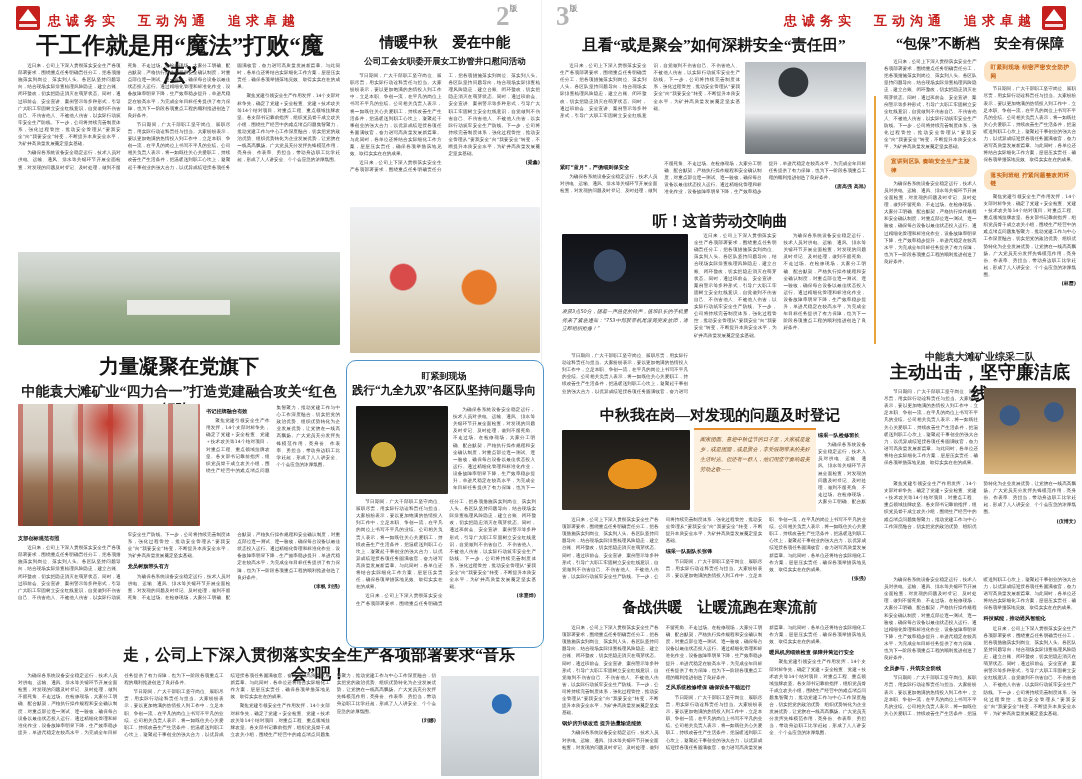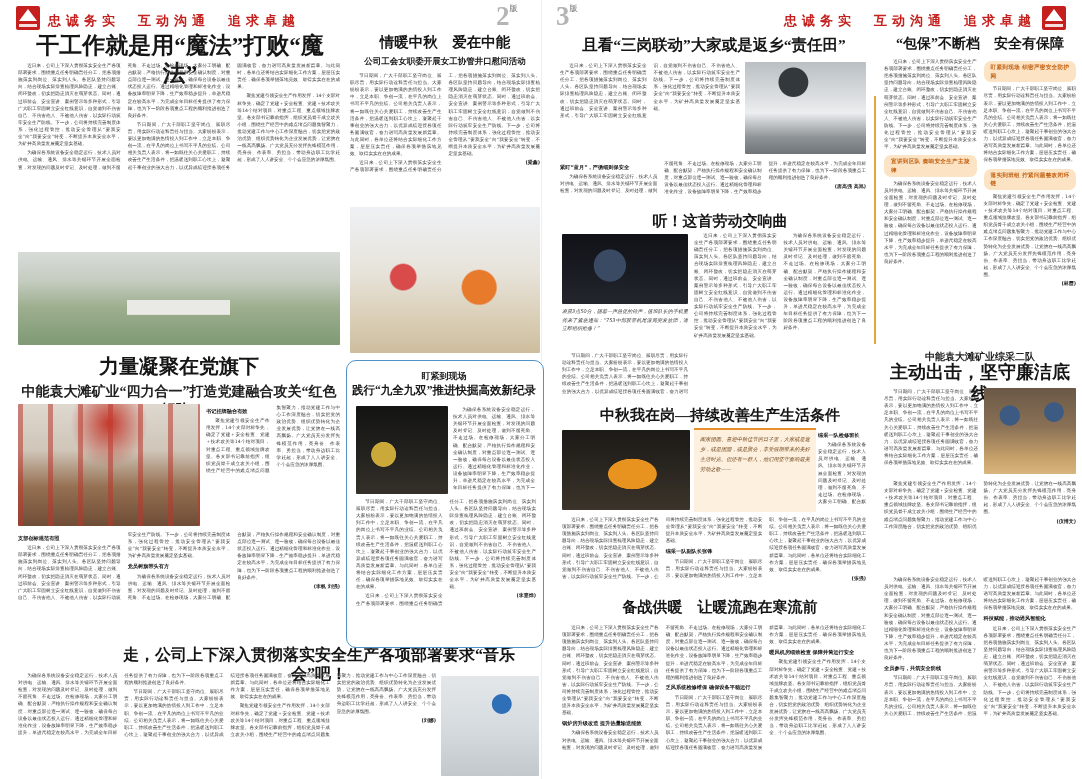--- a/index.html
+++ b/index.html
@@ -137,7 +137,7 @@
     <p class="by">(李嘉烨)</p>
   </div>
 
-  <div class="abs hl" style="left:568px;top:36px;width:292px;font-size:15.5px;">且看“三岗联动”大家或是返乡“责任田”</div>
+  <div class="abs hl" style="left:568px;top:36px;width:292px;font-size:15.5px;">且看“或是聚会”如何深耕安全“责任田”</div>
   <div class="abs cols c2" style="left:560px;top:62px;width:180px;height:94px;">
     <p>近日来，公司上下深入贯彻落实安全生产各项部署要求，围绕重点任务明确责任分工，把各项措施落实到岗位、落实到人头。各区队坚持问题导向，结合现场实际排查梳理风险隐患，建立台账、闭环整改，切实把隐患消灭在萌芽状态。同时，通过班前会、安全宣讲、案例警示等多种形式，引导广大职工牢固树立安全红线意识，自觉做到不伤害自己、不伤害他人、不被他人伤害，以实际行动筑牢安全生产防线。下一步，公司将持续完善制度体系，强化过程管控，推动安全管理从“要我安全”向“我要安全”转变，不断提升本质安全水平，为矿井高质量发展奠定坚实基础。</p>
   </div>

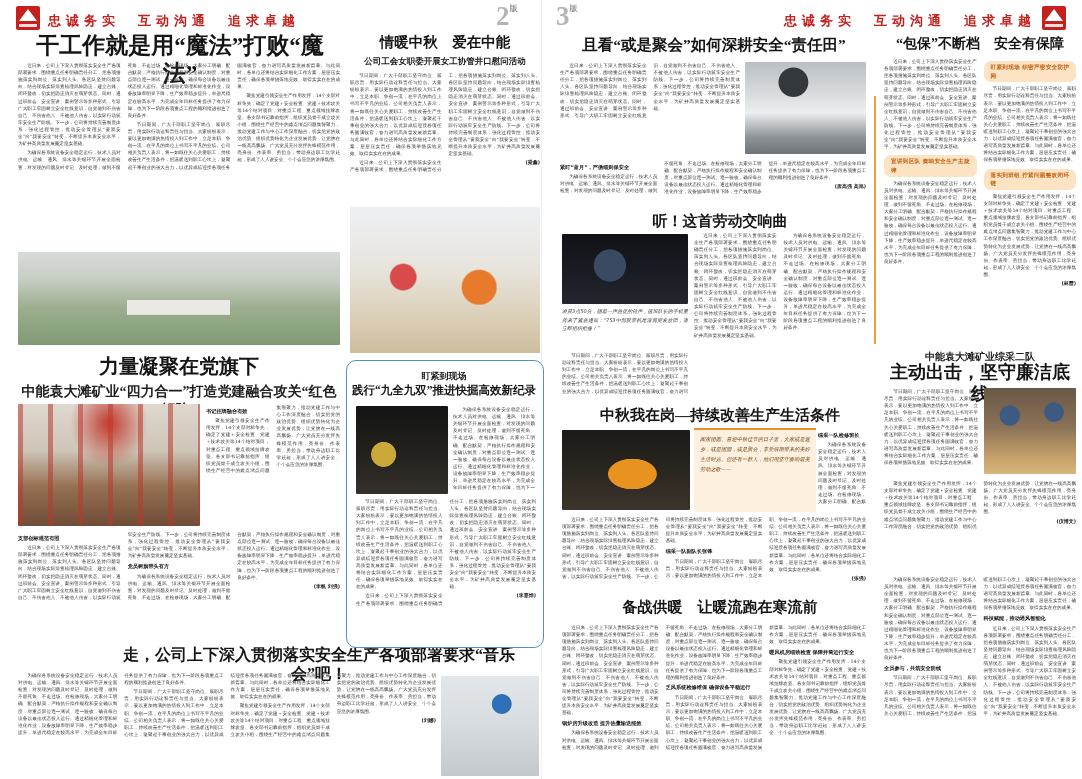--- a/index.html
+++ b/index.html
@@ -126,7 +126,7 @@
 
   <div class="abs bluebox" style="left:346px;top:360px;width:196px;height:286px;"></div>
   <div class="abs kick" style="left:356px;top:370px;width:176px;font-size:9px;">盯紧到现场</div>
-  <div class="abs hl" style="left:352px;top:384px;width:184px;font-size:11.5px;">践行“九全九双”推进快掘高效新纪录</div>
+  <div class="abs hl" style="left:352px;top:384px;width:184px;font-size:11.5px;">践行“九全九双”各区队坚持问题导向</div>
   <div class="abs photo p-tunnel" style="left:356px;top:406px;width:92px;height:88px;"></div>
   <div class="abs cols c1" style="left:453px;top:406px;width:82px;height:88px;">
     <p>为确保各系统设备安全稳定运行，技术人员对供电、运输、通风、排水等关键环节开展全面检查，对发现的问题及时登记、及时处理，做到不留死角、不走过场。在检修现场，大家分工明确、配合默契，严格执行操作规程和安全确认制度，对重点部位逐一测试、逐一验收，确保每台设备以最佳状态投入运行。通过精细化管理和标准化作业，设备故障率明显下降，生产效率稳步提升，单进尺稳定在较高水平，为完成全年目标任务提供了有力保障，也为下一阶段各项重点工程的顺利推进创造了良好条件。</p>

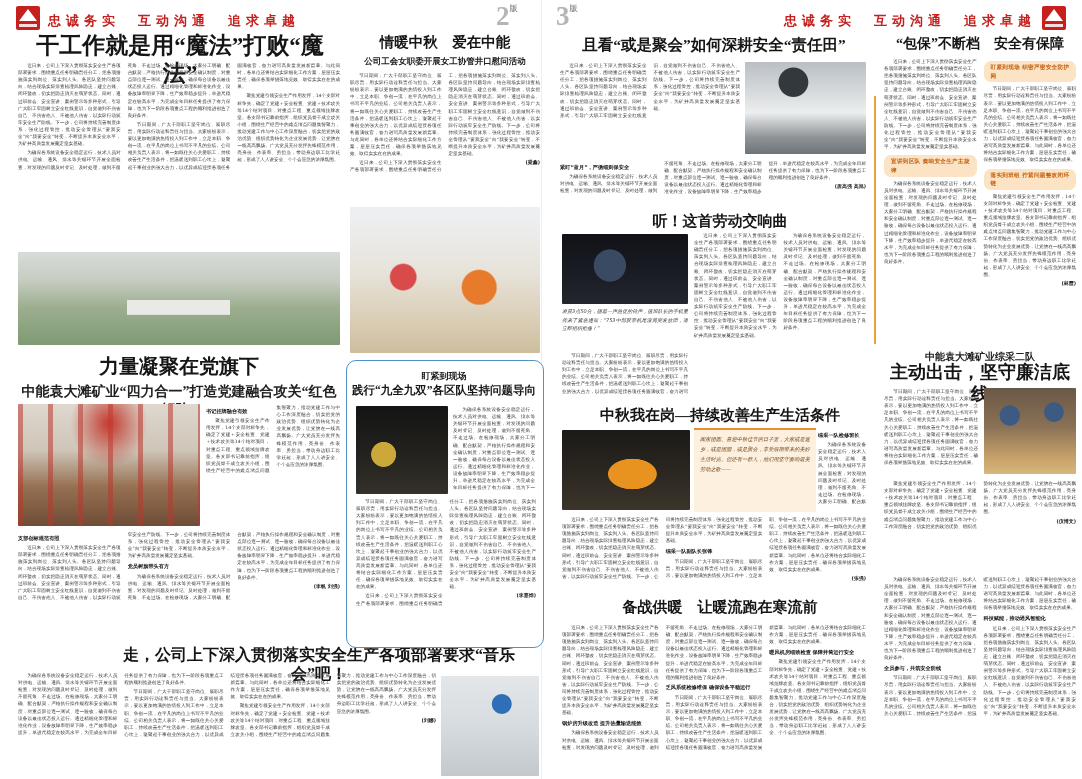--- a/index.html
+++ b/index.html
@@ -173,7 +173,7 @@
     <p>节日期间，广大干部职工坚守岗位、履职尽责，用实际行动诠释责任与担当。大家纷纷表示，要以更加饱满的热情投入到工作中，立足本职、争创一流，在平凡的岗位上书写不平凡的业绩。公司相关负责人表示，将一如既往关心关爱职工，持续改善生产生活条件，把温暖送到职工心坎上，凝聚起干事创业的强大合力，以优异成绩迎接各项任务圆满收官，奋力谱写高质量发展新篇章。与此同时，各单位还将结合实际细化工作方案，层层压实责任，确保各项举措落地见效、取得实实在在的成果。</p>
   </div>
 
-  <div class="abs hl" style="left:572px;top:406px;width:296px;font-size:15px;">中秋我在岗—持续改善生产生活条件</div>
+  <div class="abs hl" style="left:572px;top:406px;width:296px;font-size:15px;">中秋我在岗—对发现的问题及时登记</div>
   <div class="abs photo p-shearer" style="left:562px;top:430px;width:128px;height:80px;"></div>
   <div class="abs capbox" style="left:694px;top:428px;width:110px;height:72px;overflow:hidden;">阖家团圆、喜迎中秋佳节的日子里，大家或是返乡，或是团圆，或是聚会，享受假期带来的美好生活时光。但还有一群人，他们用坚守奏响最美劳动之歌——</div>
   <div class="abs cols c1" style="left:818px;top:428px;width:48px;height:84px;">

